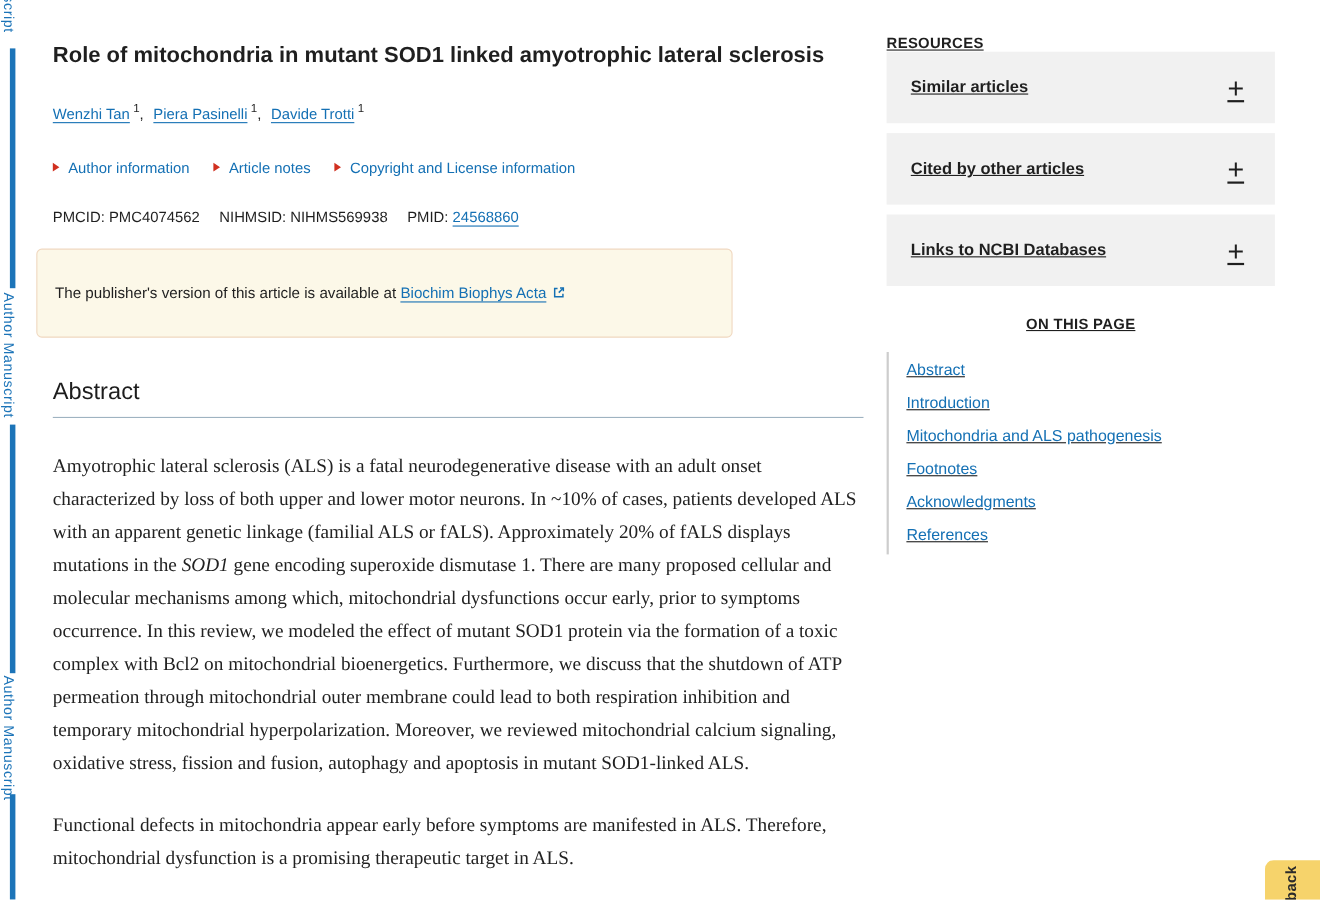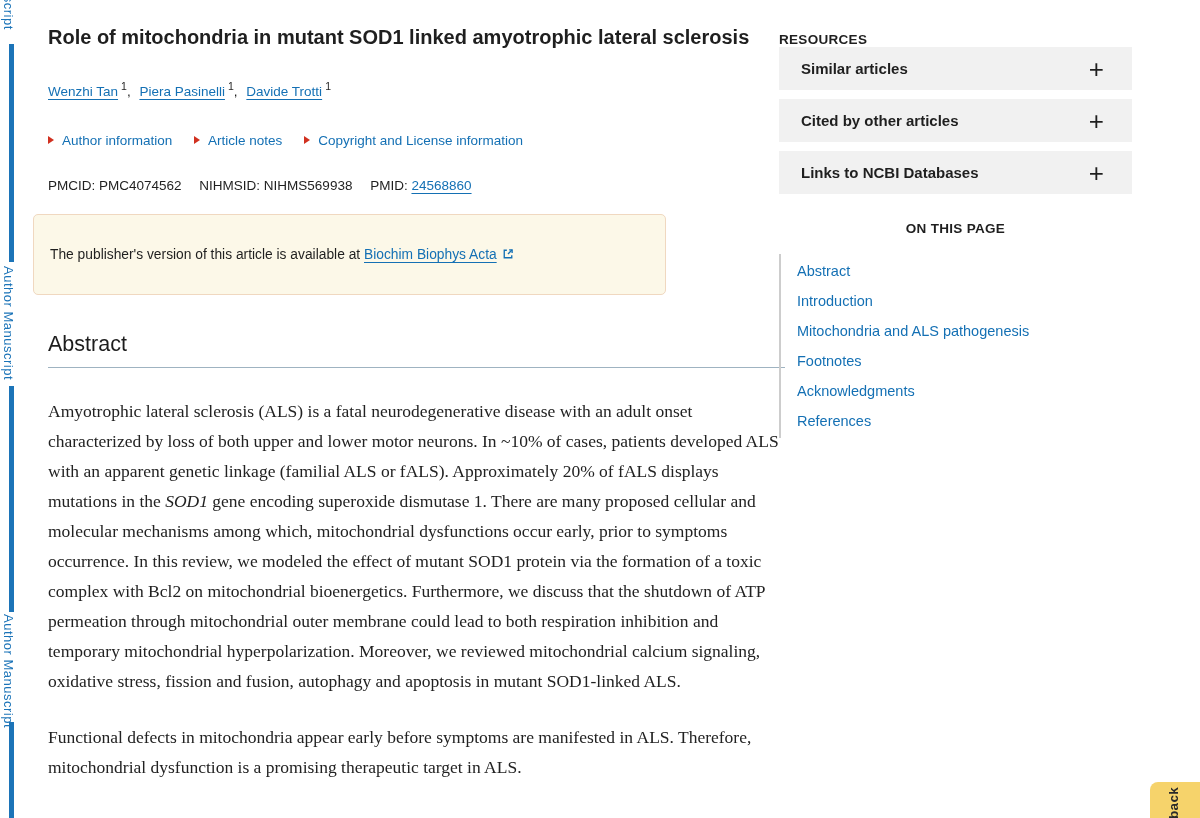--- a/index.html
+++ b/index.html
@@ -26,7 +26,7 @@
   
   .main { position:absolute; left:48px; top:0; width:737px; }
   h1.article-title {
-    margin-top:24px; font-size:20px; font-weight:700; line-height:27px;
+    margin-top:37px; font-size:20px; font-weight:700; line-height:27px;
     color:#1f1f1f; white-space:nowrap;
   }
   .authors { margin-top:22px; font-size:13.5px; line-height:26px; }

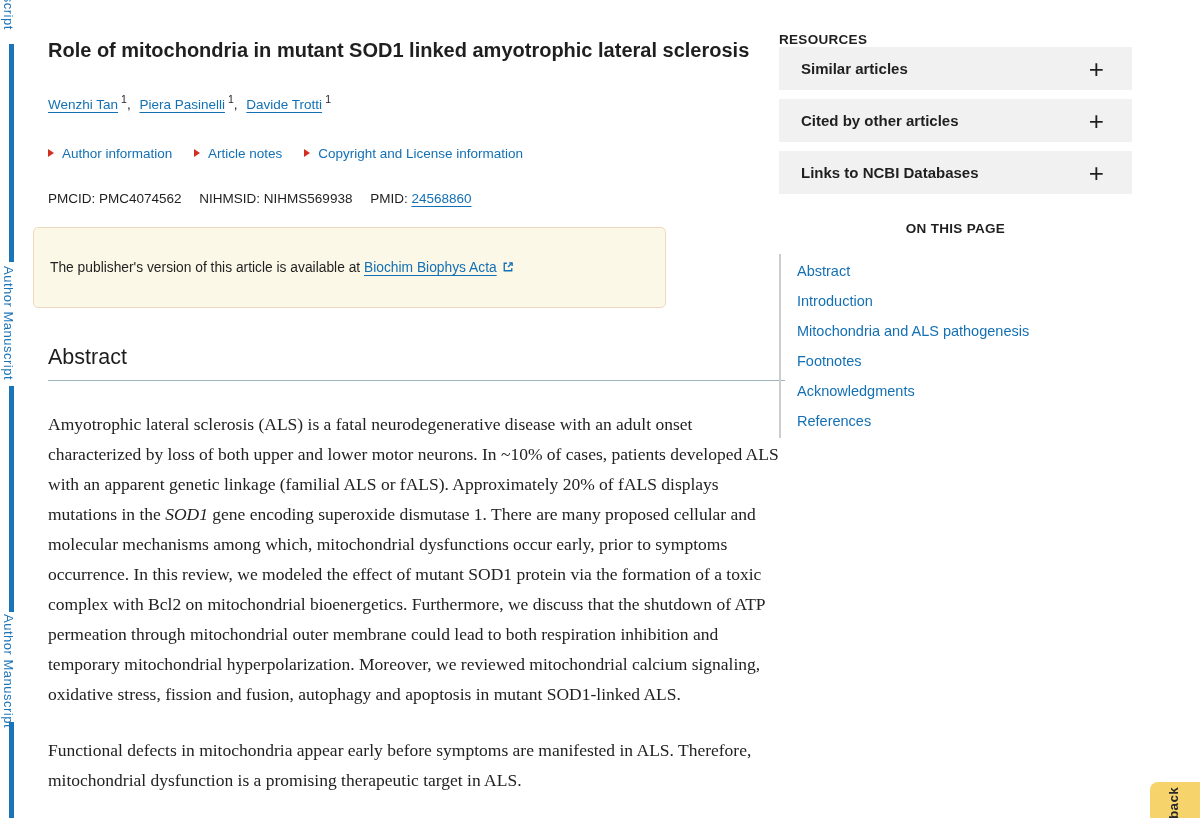--- a/index.html
+++ b/index.html
@@ -67,7 +67,7 @@
   p.serif i { font-style:italic; }
 
   
-  .sidebar { position:absolute; left:779px; top:0; width:353px; }
+  .sidebar { position:absolute; left:806px; top:0; width:353px;text-decoration:underline; }
   .side-label { margin-top:32px; font-size:13.5px; font-weight:700; letter-spacing:0.3px; color:#1f1f1f; }
   .accordion {
     height:43px; background:#f1f1f1; margin-bottom:9px;

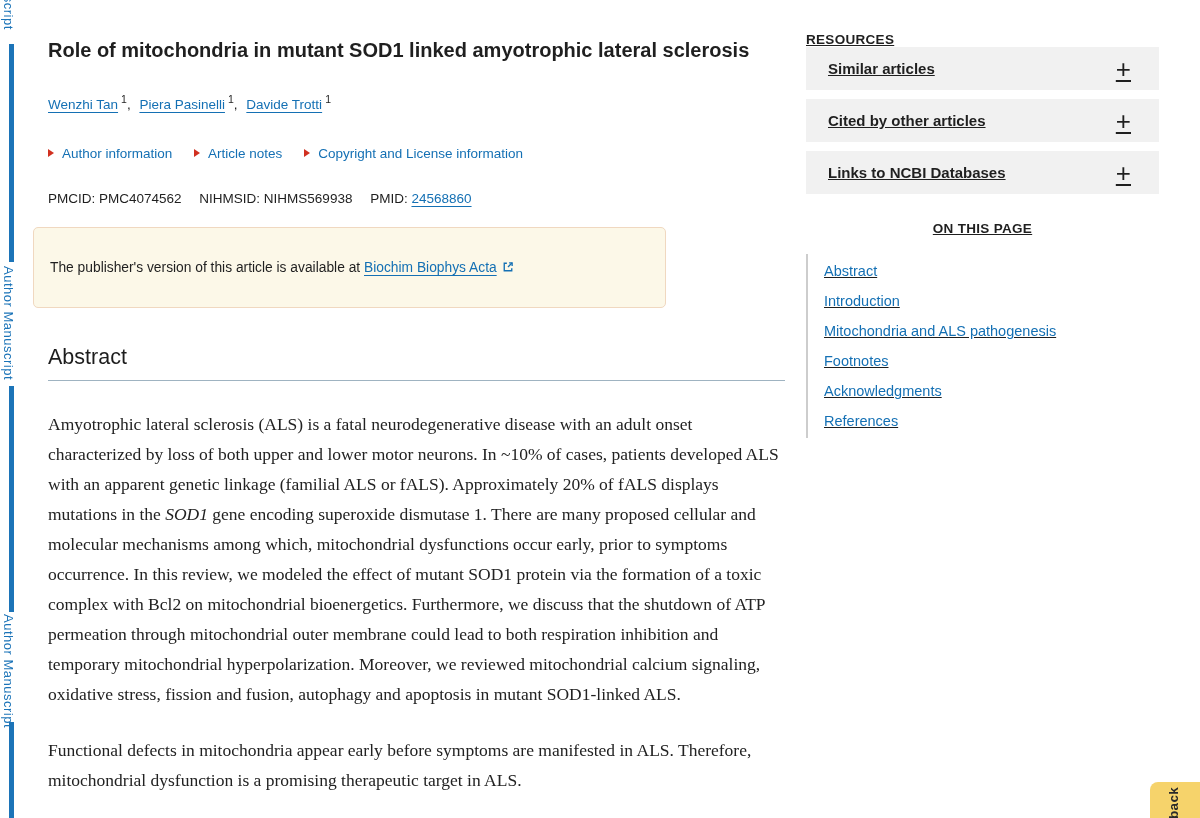--- a/index.html
+++ b/index.html
@@ -70,7 +70,7 @@
   .sidebar { position:absolute; left:806px; top:0; width:353px;text-decoration:underline; }
   .side-label { margin-top:32px; font-size:13.5px; font-weight:700; letter-spacing:0.3px; color:#1f1f1f; }
   .accordion {
-    height:43px; background:#f1f1f1; margin-bottom:9px;
+    height:65px; background:#f1f1f1; margin-bottom:9px;
     display:flex; align-items:center; justify-content:space-between;
     padding:0 28px 0 22px; box-sizing:border-box; cursor:pointer;
   }

